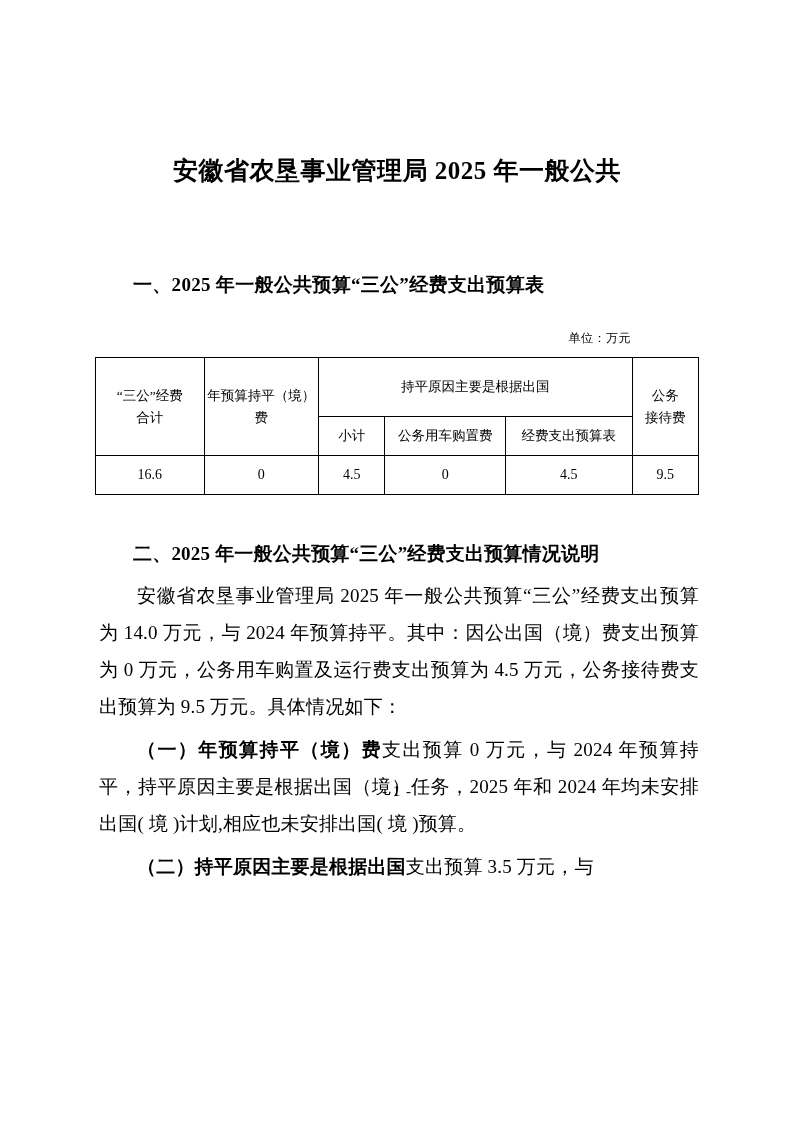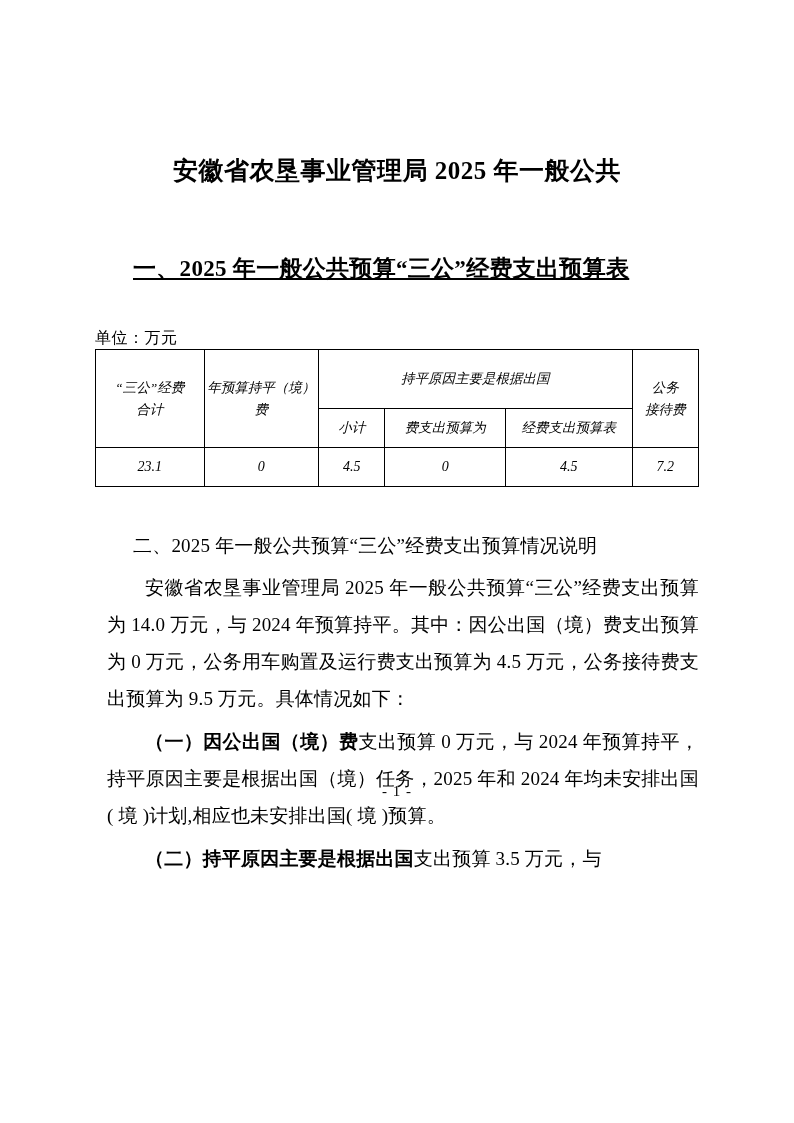--- a/index.html
+++ b/index.html
@@ -36,13 +36,12 @@
     display: block;
   }
   .section-heading {
-    font-size: 23px;
+    font-size: 19px;
     font-weight: bold;
     line-height: 34px;
-    margin-top: 60px;
+    margin-top: 76px;
     text-indent: 38px;
     letter-spacing: 0.3px;
-    text-decoration: underline;
   }
   .unit-line {
     text-align: left;

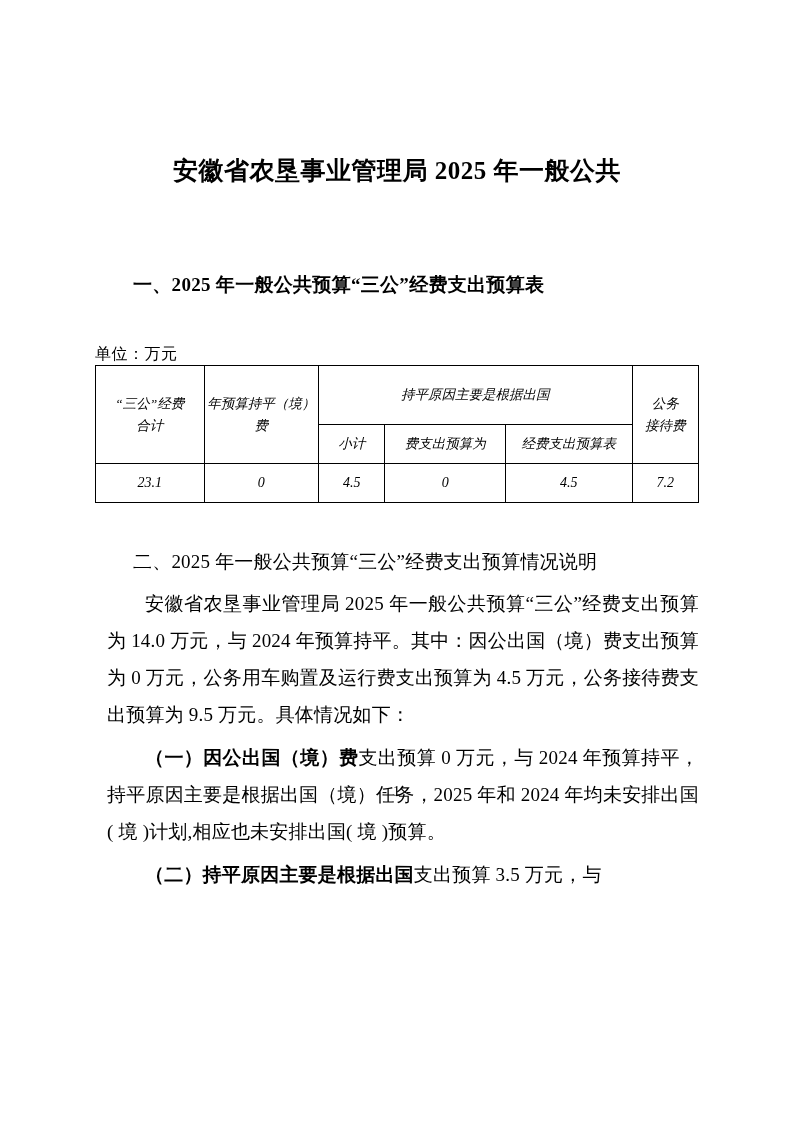--- a/index.html
+++ b/index.html
@@ -44,9 +44,9 @@
     letter-spacing: 0.3px;
   }
   .unit-line {
-    text-align: left;
-    font-size: 16px;
-    margin-top: 42px;
+    text-align: right;
+    font-size: 12px;
+    margin-top: 28px;
     padding-right: 68px;
     letter-spacing: 0.5px;
   }

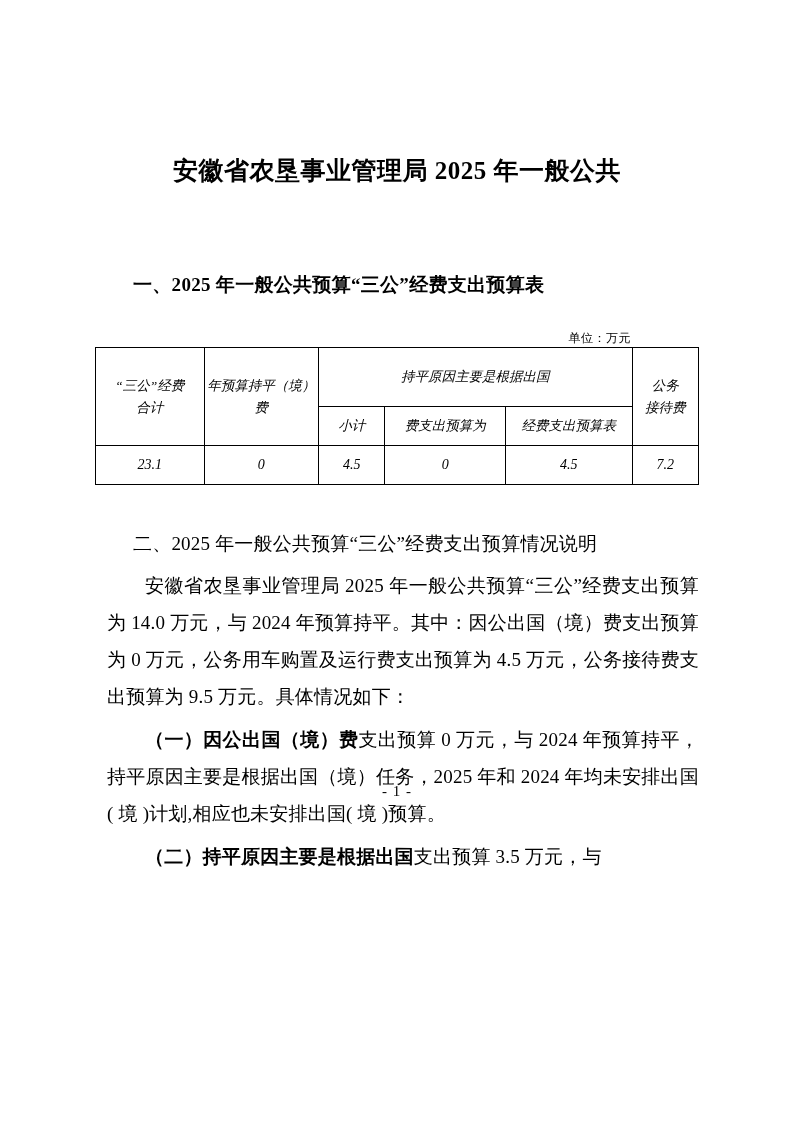--- a/index.html
+++ b/index.html
@@ -53,8 +53,8 @@
   table.budget {
     border-collapse: collapse;
     width: 100%;
+    margin-top: 10px;
     table-layout: fixed;
-    font-style: italic;
   }
   table.budget td {
     border: 1px solid #000000;

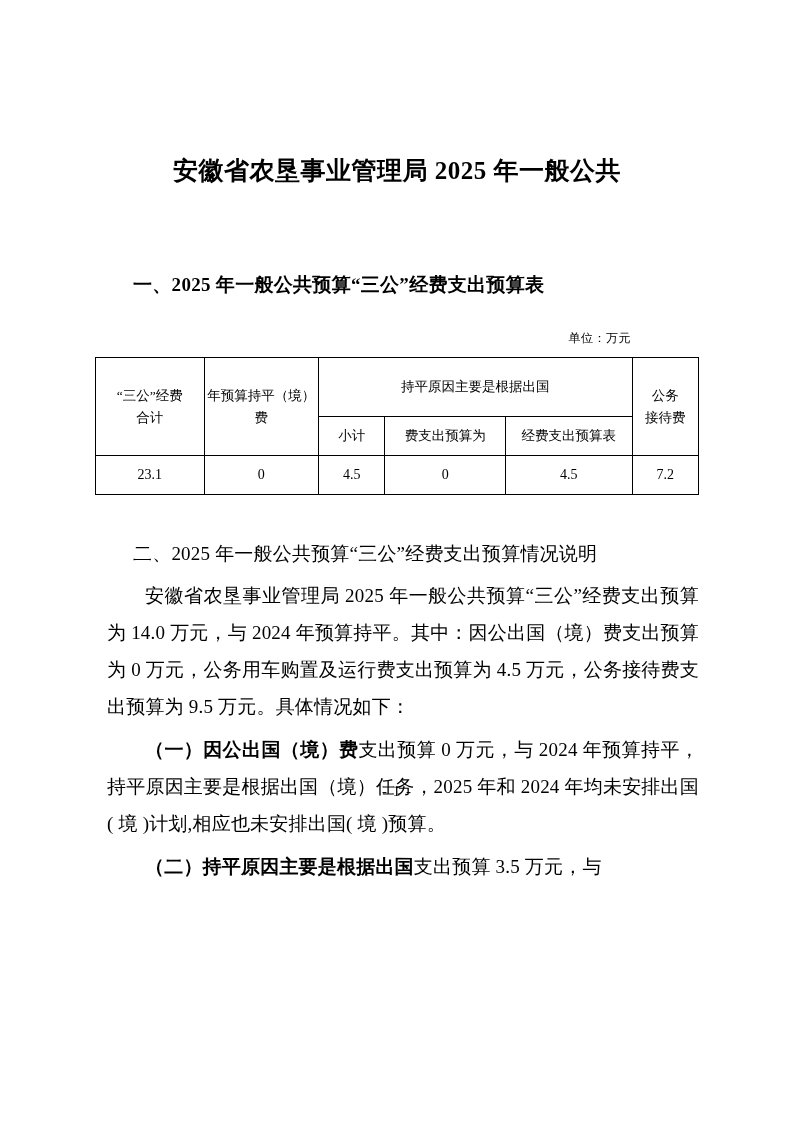--- a/index.html
+++ b/index.html
@@ -147,7 +147,7 @@
       </tr>
       <tr class="head-row-2">
         <td class="hdr">小计</td>
-        <td class="hdr">费支出预算为</td>
+        <td class="hdr">公务用车购置费</td>
         <td class="hdr">经费支出预算表</td>
       </tr>
       <tr class="value-row">

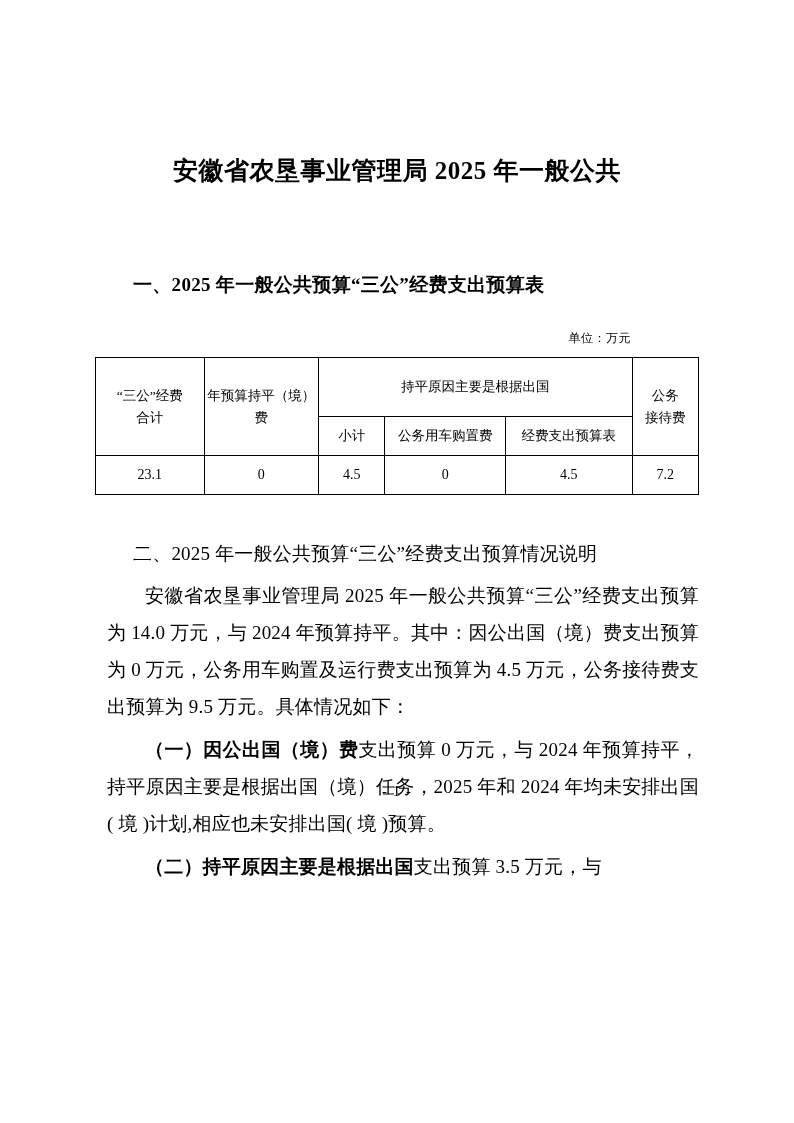--- a/index.html
+++ b/index.html
@@ -151,7 +151,7 @@
         <td class="hdr">经费支出预算表</td>
       </tr>
       <tr class="value-row">
-        <td>23.1</td>
+        <td>16.6</td>
         <td>0</td>
         <td>4.5</td>
         <td>0</td>

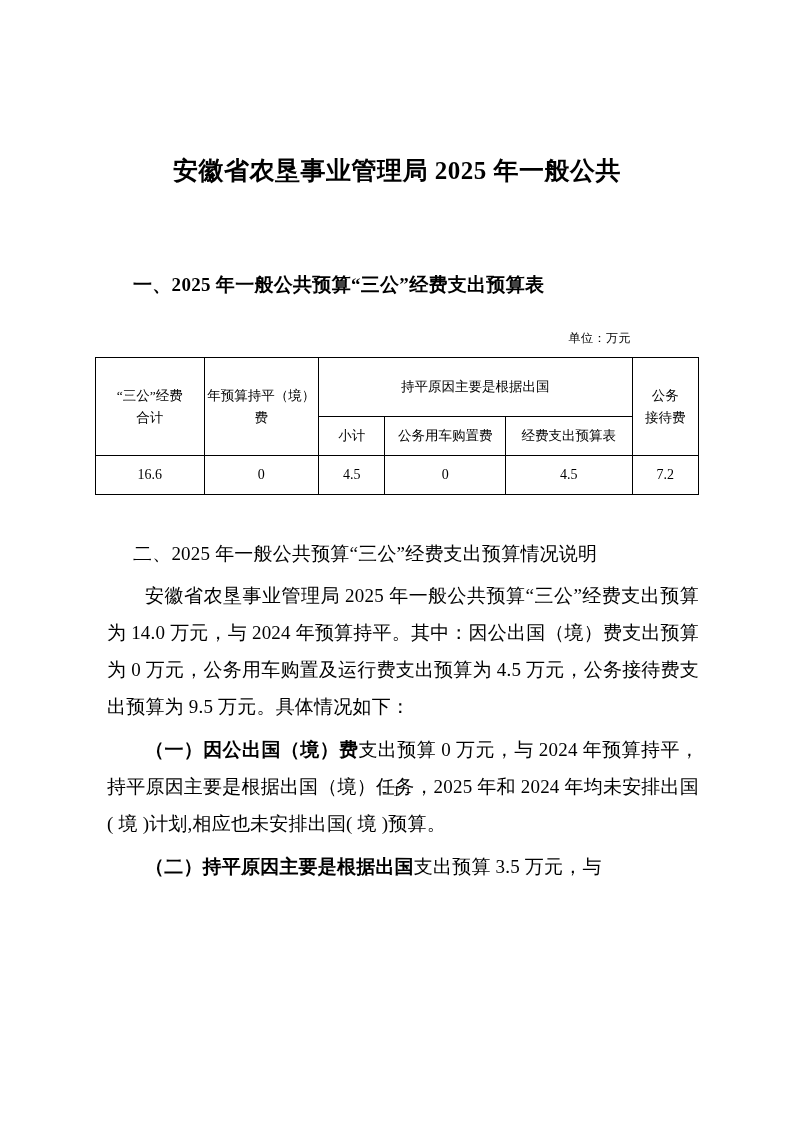--- a/index.html
+++ b/index.html
@@ -156,7 +156,7 @@
         <td>4.5</td>
         <td>0</td>
         <td>4.5</td>
-        <td>7.2</td>
+        <td>9.5</td>
       </tr>
     </tbody>
   </table>

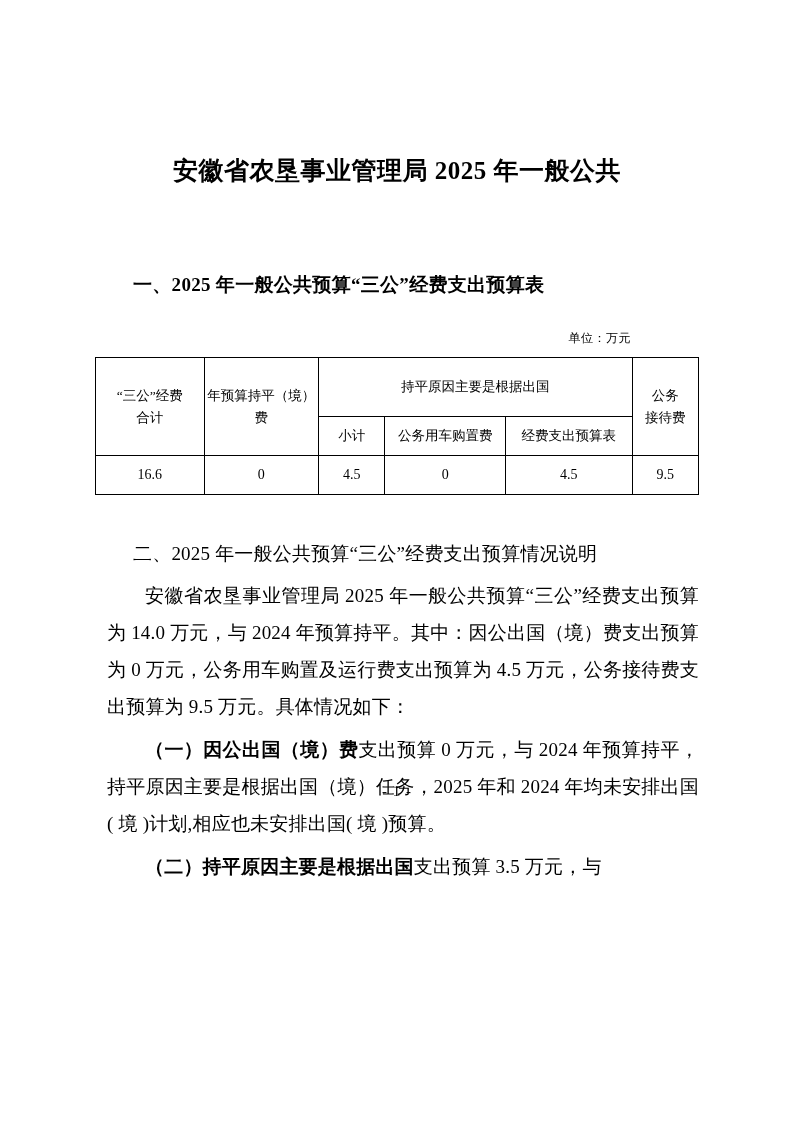--- a/index.html
+++ b/index.html
@@ -82,7 +82,7 @@
   }
   .section-heading-2 {
     font-size: 19px;
-    font-weight: normal;
+    font-weight: bold;
     line-height: 34px;
     margin-top: 42px;
     text-indent: 38px;

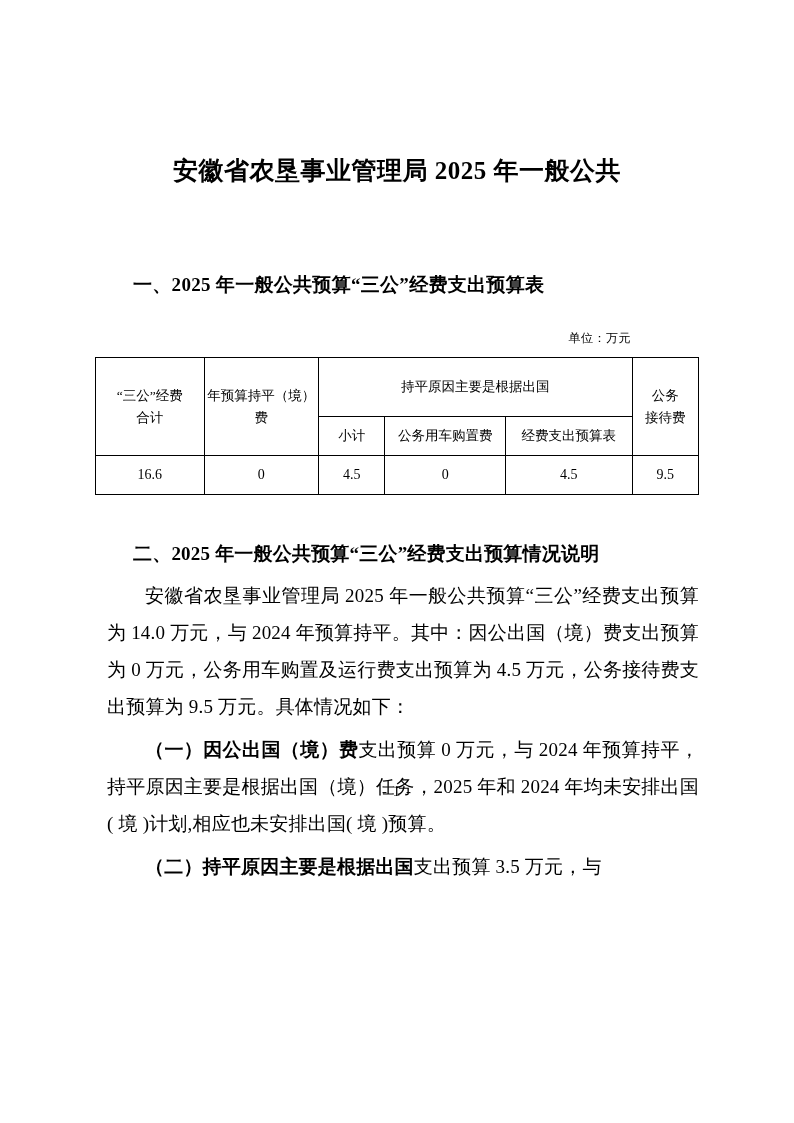--- a/index.html
+++ b/index.html
@@ -91,7 +91,7 @@
   p.body-par {
     font-size: 19px;
     line-height: 37px;
-    margin: 6px 0 0 12px;
+    margin: 6px 0 0 4px;
     text-indent: 38px;
     text-align: justify;
     text-justify: inter-ideograph;

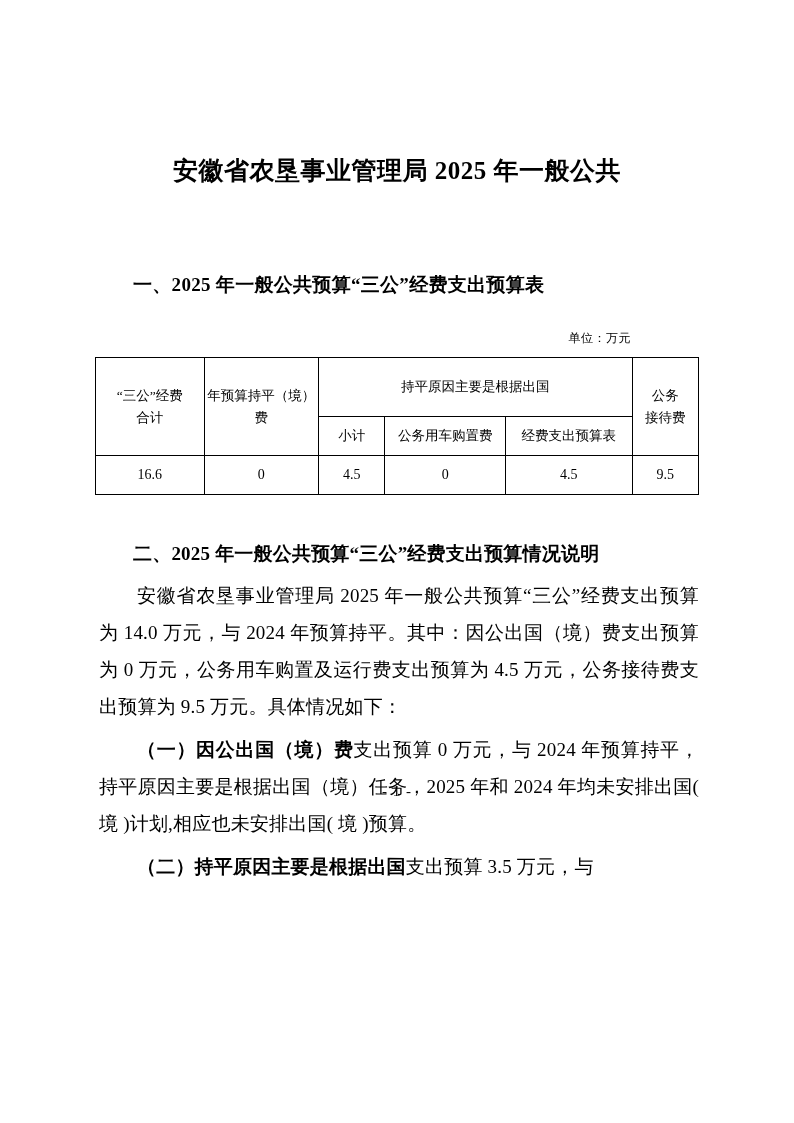--- a/index.html
+++ b/index.html
@@ -165,7 +165,7 @@
 
   <p class="body-par">安徽省农垦事业管理局 2025 年一般公共预算“三公”经费支出预算为 14.0 万元，与 2024 年预算持平。其中：因公出国（境）费支出预算为 0 万元，公务用车购置及运行费支出预算为 4.5 万元，公务接待费支出预算为 9.5 万元。具体情况如下：</p>
 
-  <p class="body-par"><b>（一）因公出国（境）费</b><span>支出预算 0 万元，与 2024 年预算持平，持平原因主要是根据出国（境）任务，2025 年和 2024 年均未安排出国( 境 )计划,相应也未安排出国( 境 )预算。</span></p>
+  <p class="body-par"><b>（一）年预算持平（境）费</b><span>支出预算 0 万元，与 2024 年预算持平，持平原因主要是根据出国（境）任务，2025 年和 2024 年均未安排出国( 境 )计划,相应也未安排出国( 境 )预算。</span></p>
 
   <p class="body-par"><b>（二）持平原因主要是根据出国</b><span>支出预算 3.5 万元，与</span></p>
 

